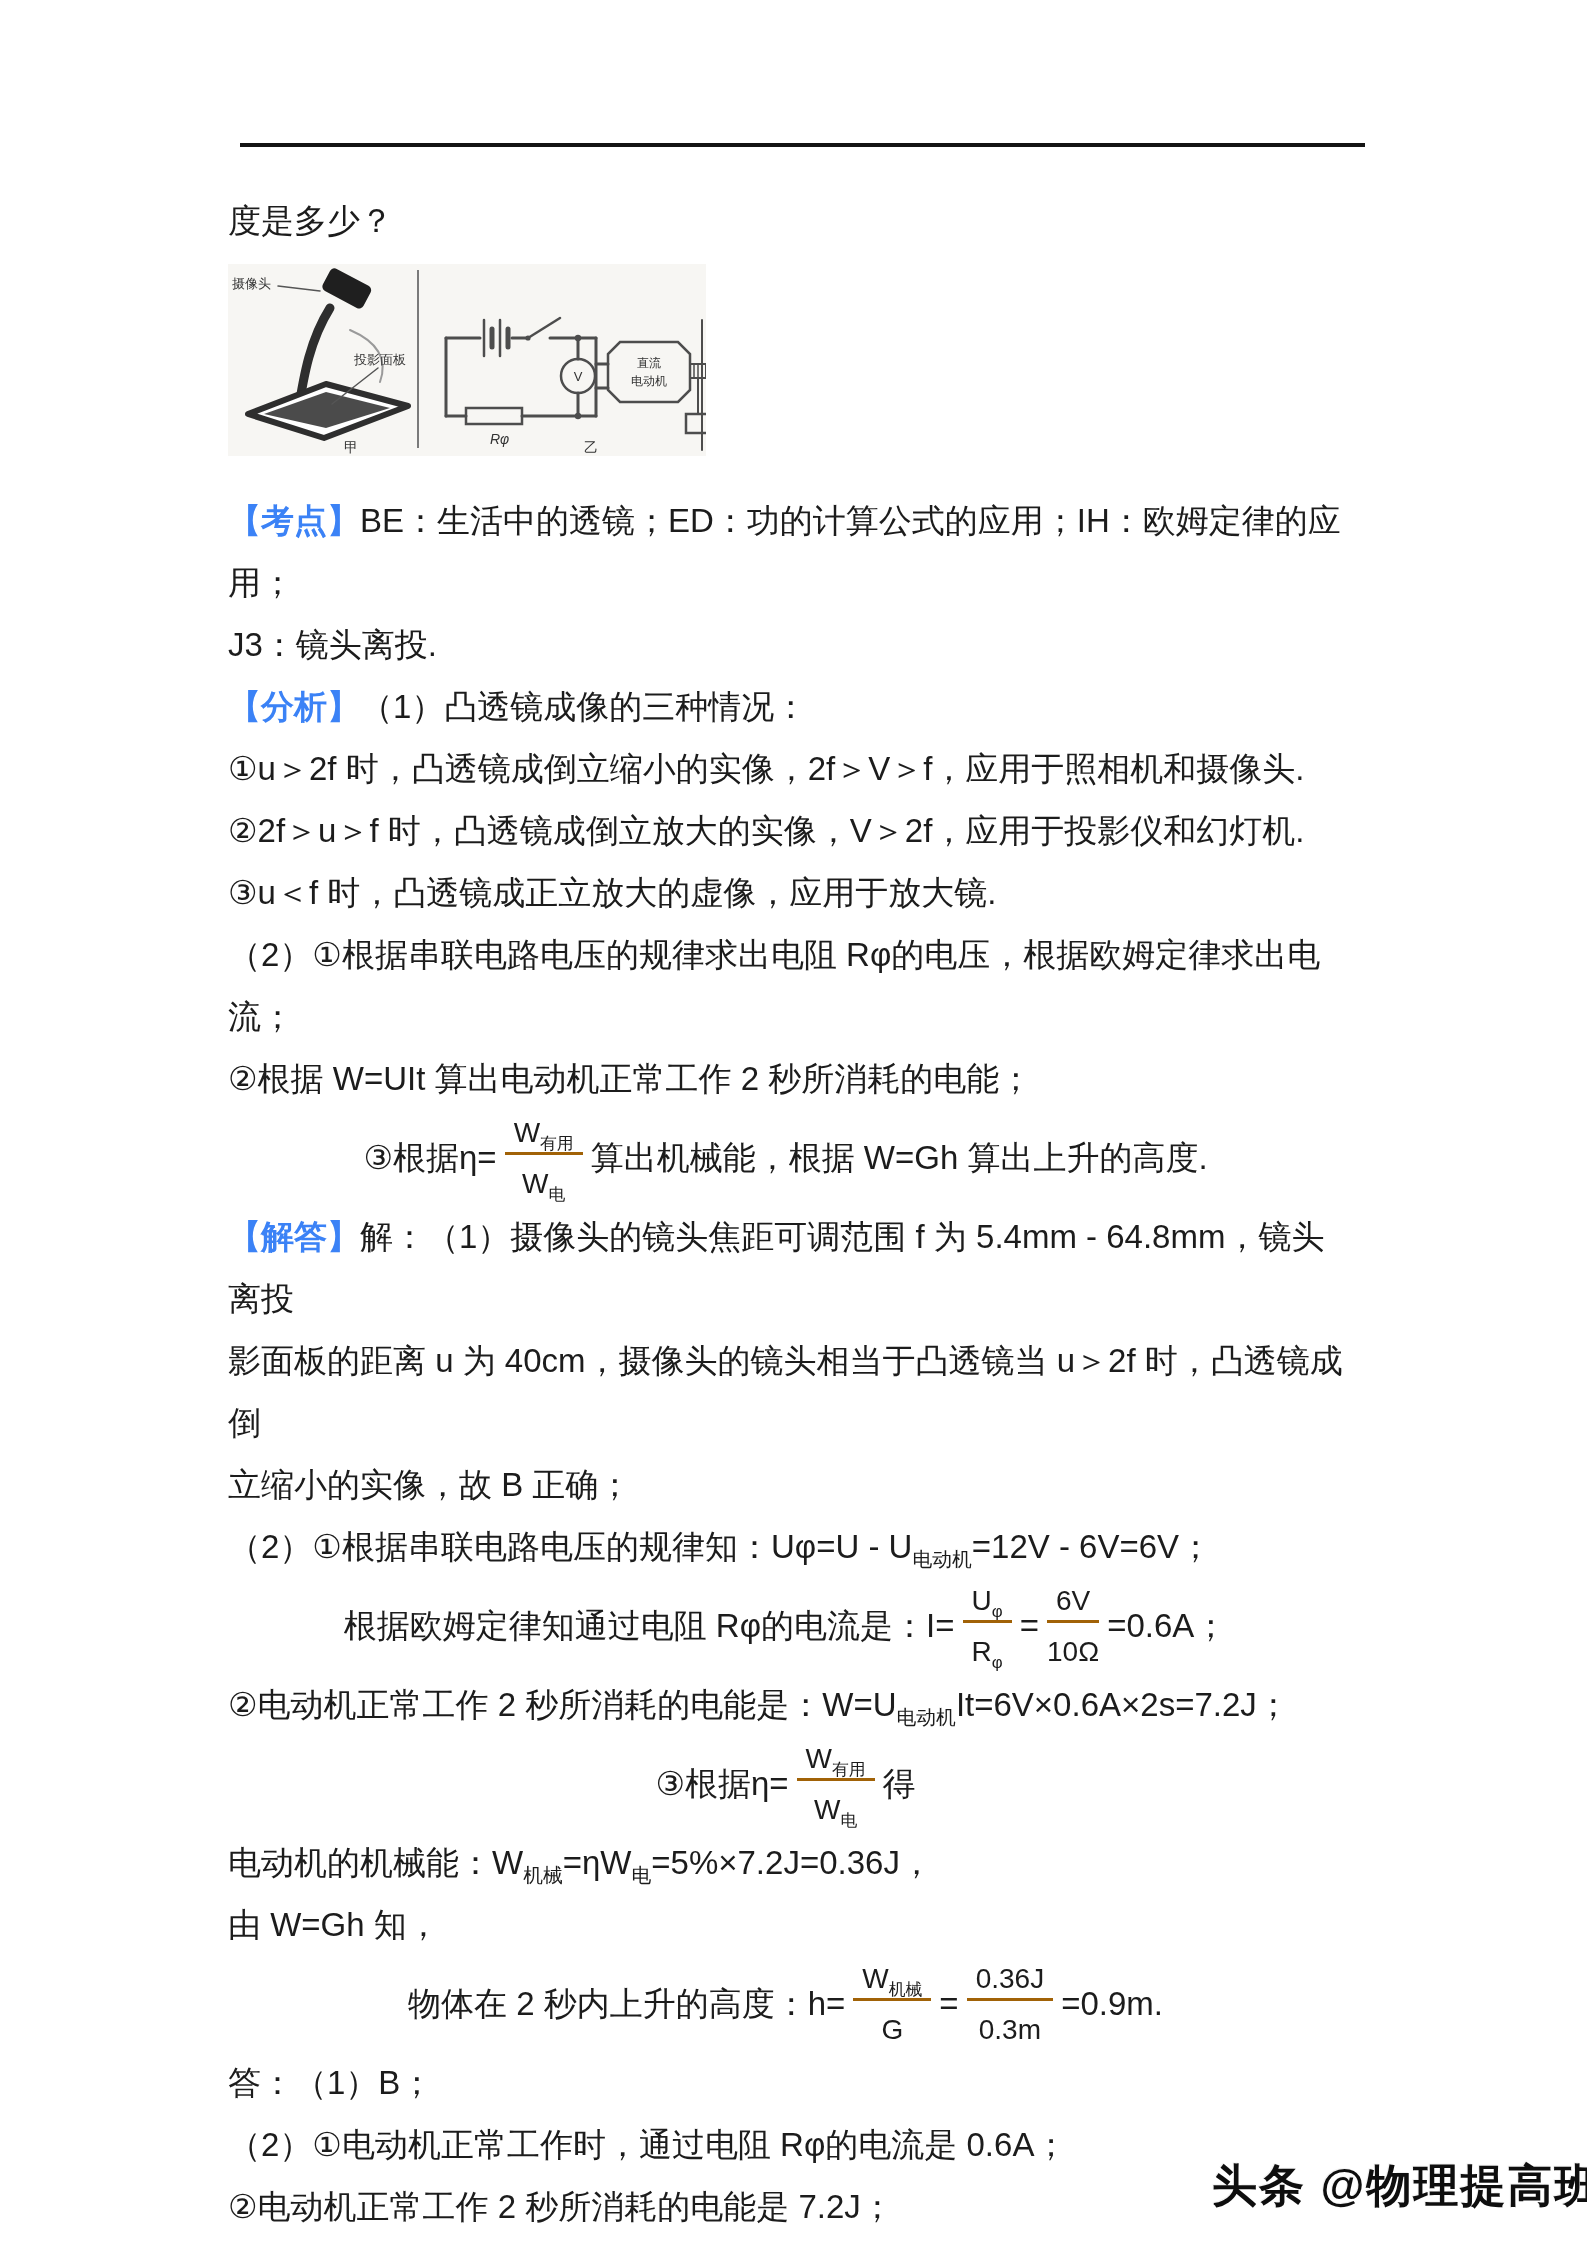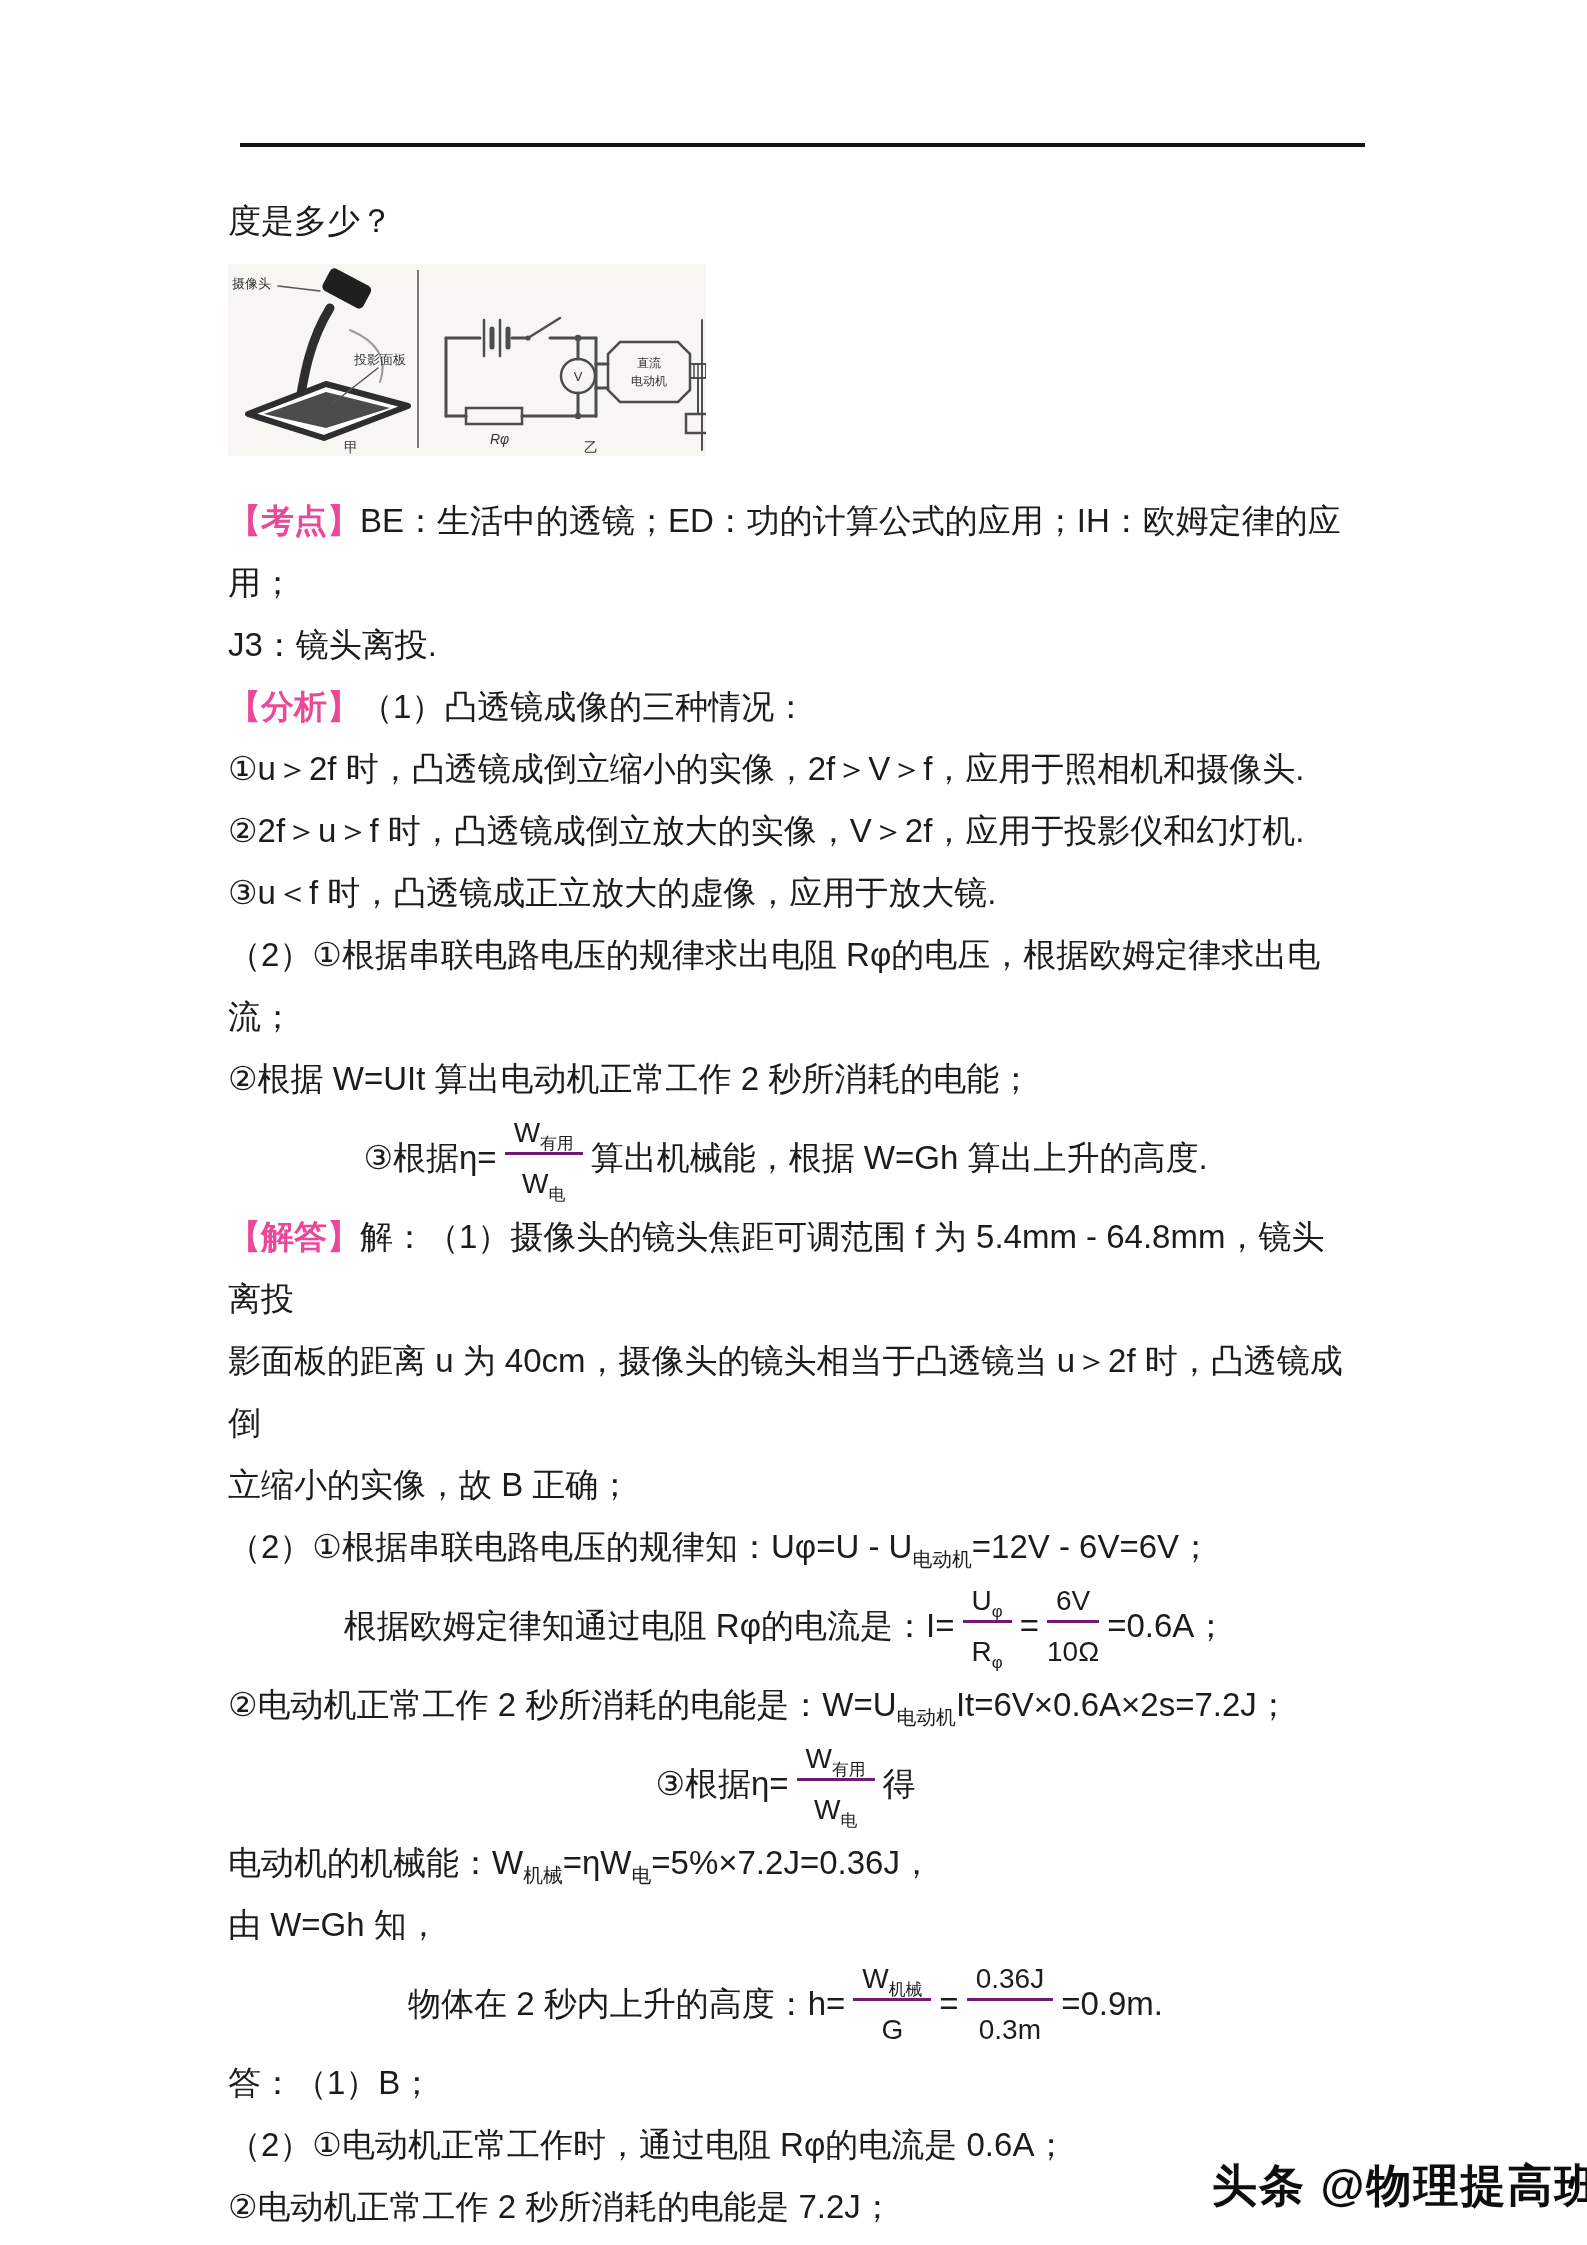--- a/index.html
+++ b/index.html
@@ -10,7 +10,7 @@
   .top-rule{position:absolute;left:240px;top:143px;width:1125px;height:4px;background:#141414;}
   .content{position:absolute;left:228px;top:190px;width:1115px;font-size:33px;line-height:62px;}
   .content p{margin:0;}
-  .blab{color:#ec4899;font-weight:600;}
+  .blab{color:#3b82f6;font-weight:600;}
   sub{font-size:0.60em;line-height:0;}
   .figurebox{margin:12px 0 14px 0;}
   .figurebox svg{filter:blur(0.35px);}

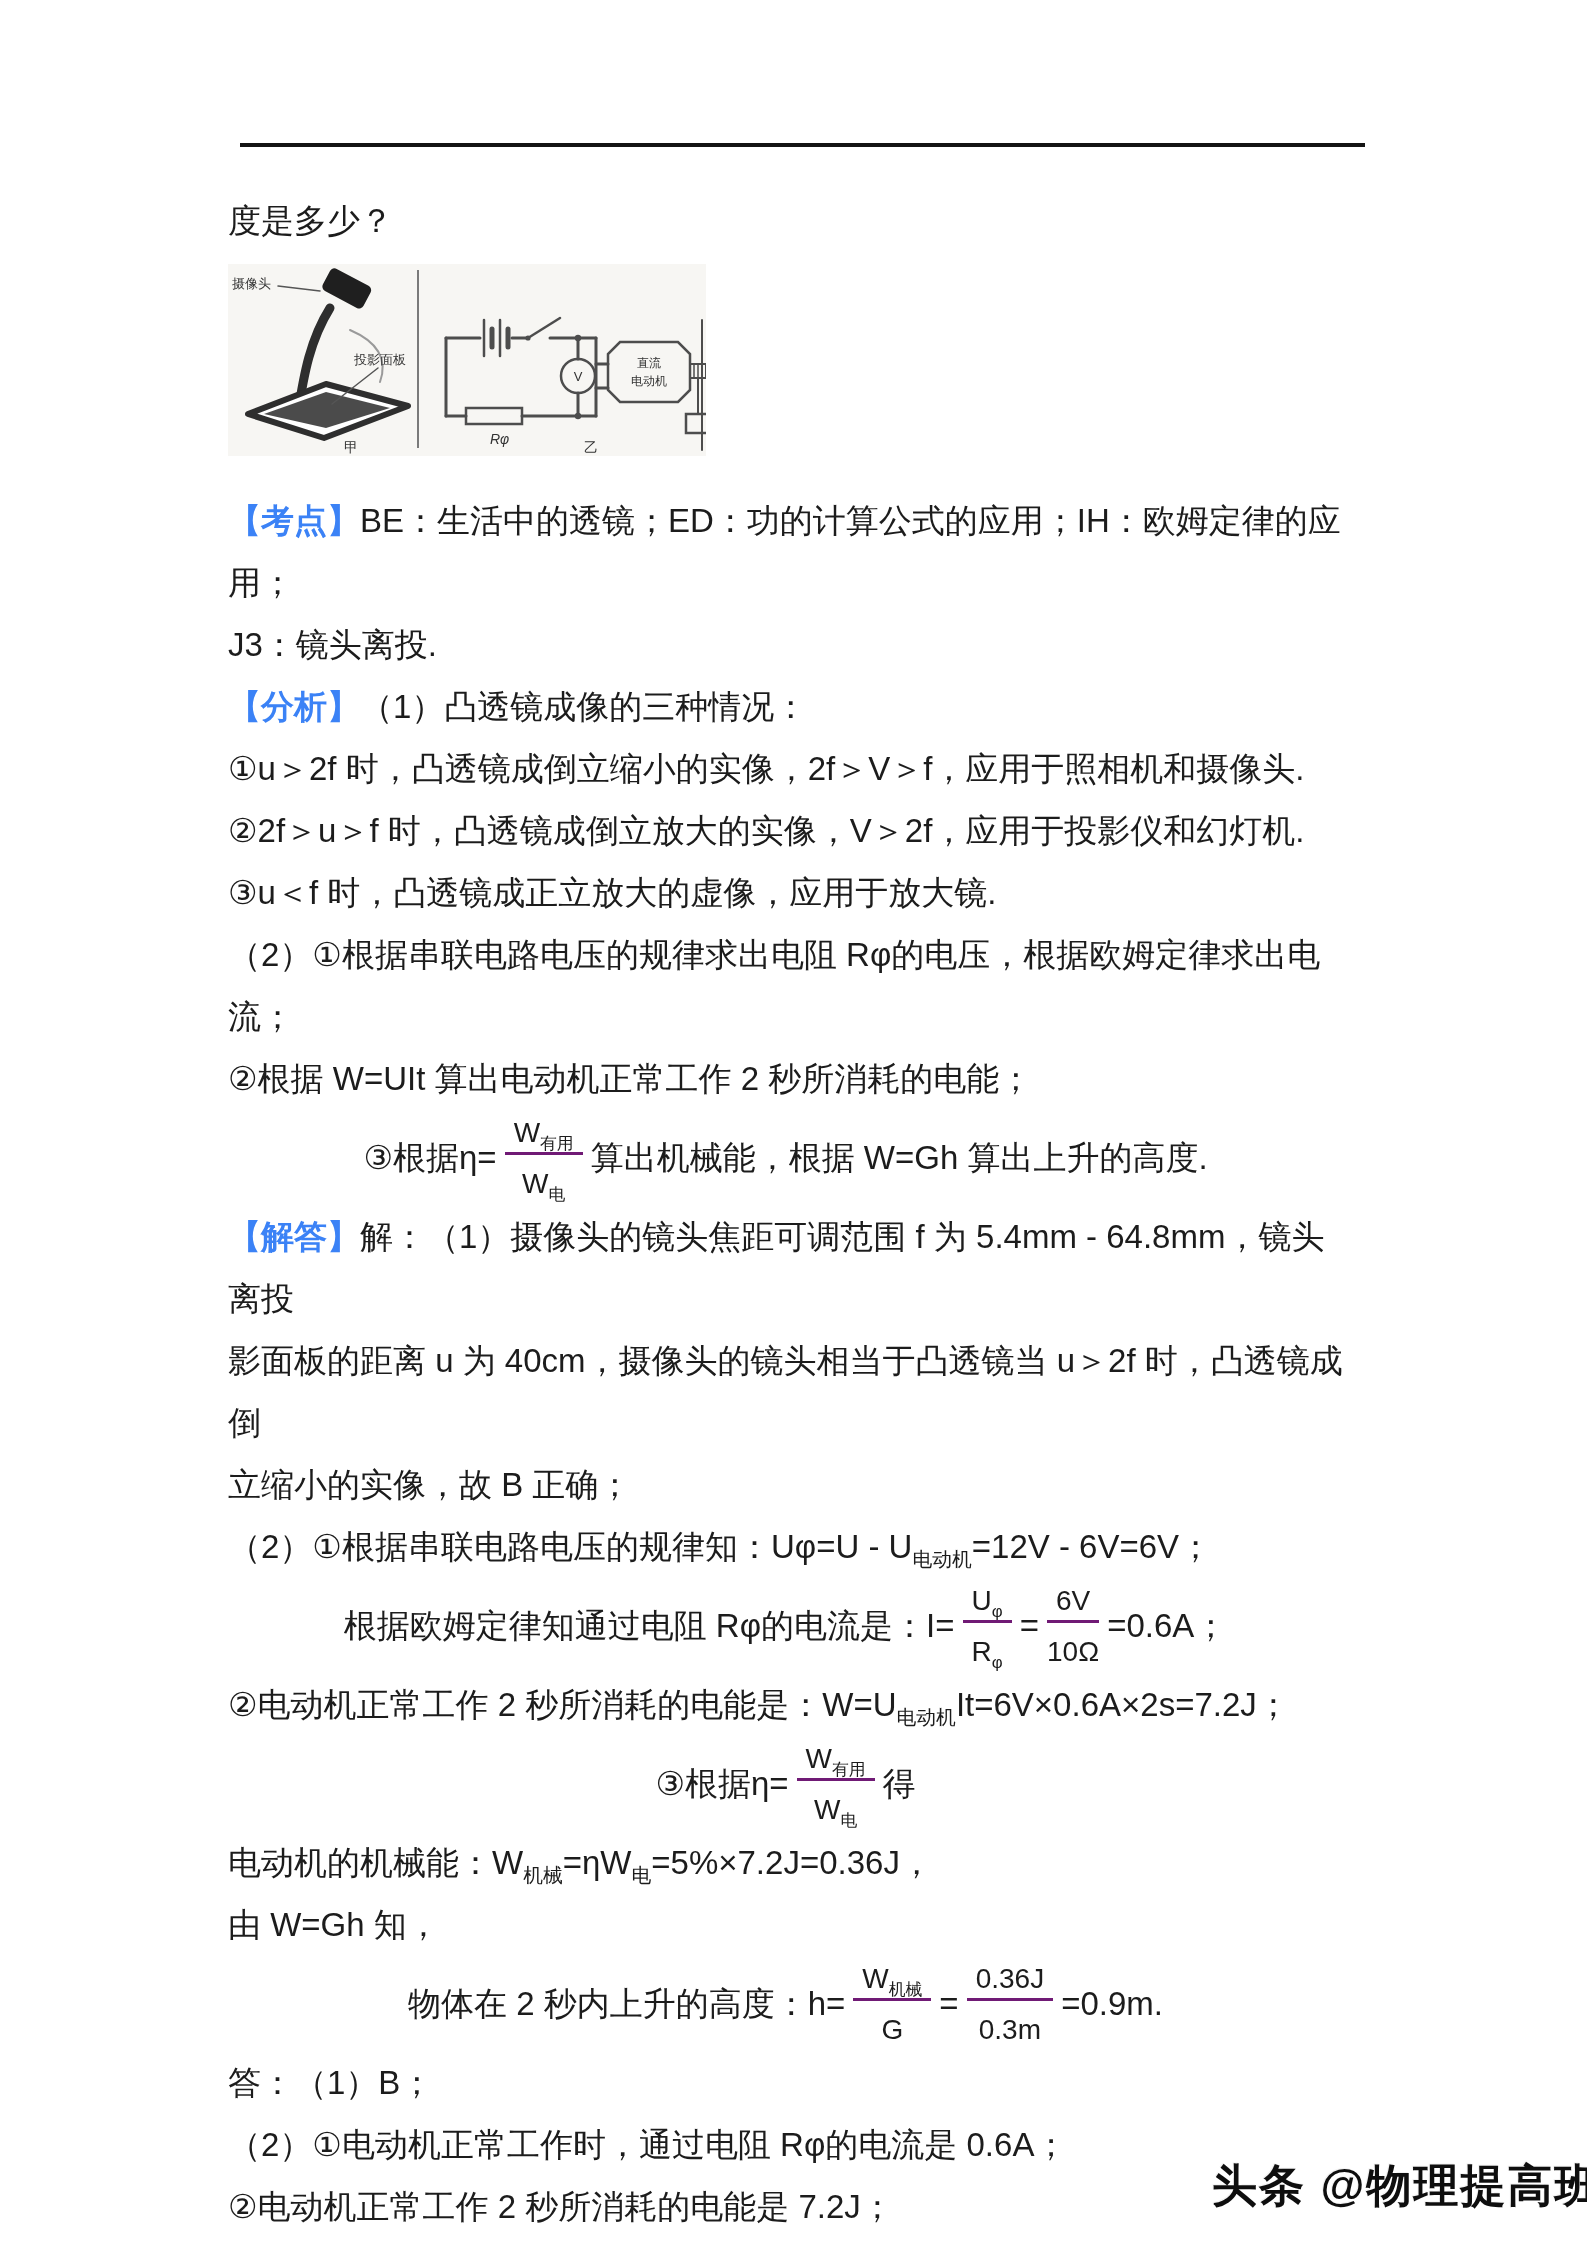--- a/index.html
+++ b/index.html
@@ -16,7 +16,7 @@
   .figurebox svg{filter:blur(0.35px);}
   .fline{display:flex;align-items:center;min-height:96px;margin:8px 0;line-height:1.3;justify-content:center;}
   .frac{display:inline-flex;flex-direction:column;align-items:center;font-size:28px;margin:0 8px;line-height:1.15;}
-  .frac .num{border-bottom:3px solid #701a75;padding:1px 9px 3px;}
+  .frac .num{border-bottom:3px solid #a16207;padding:1px 9px 3px;}
   .frac .den{padding-top:13px;}
   .watermark{
     position:absolute;left:1212px;top:2156px;font-size:45px;font-weight:700;letter-spacing:2px;

